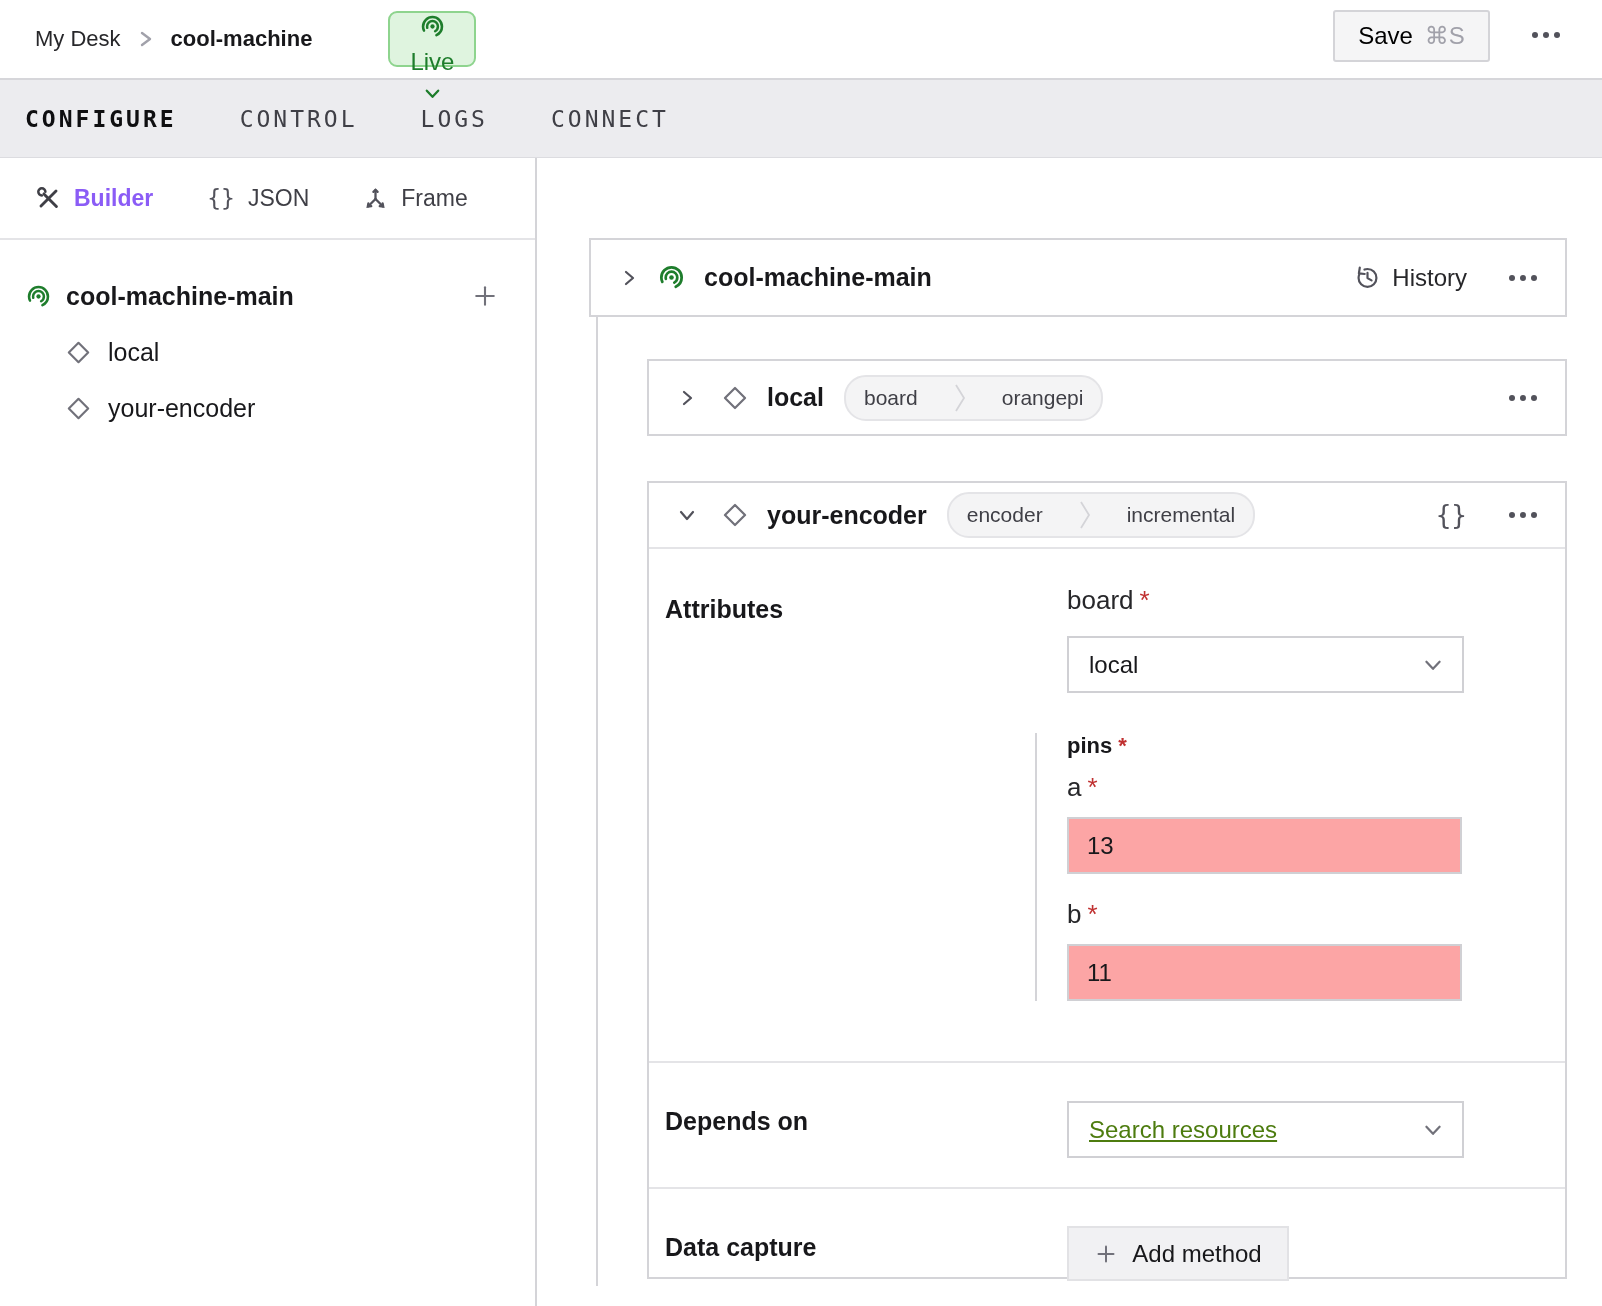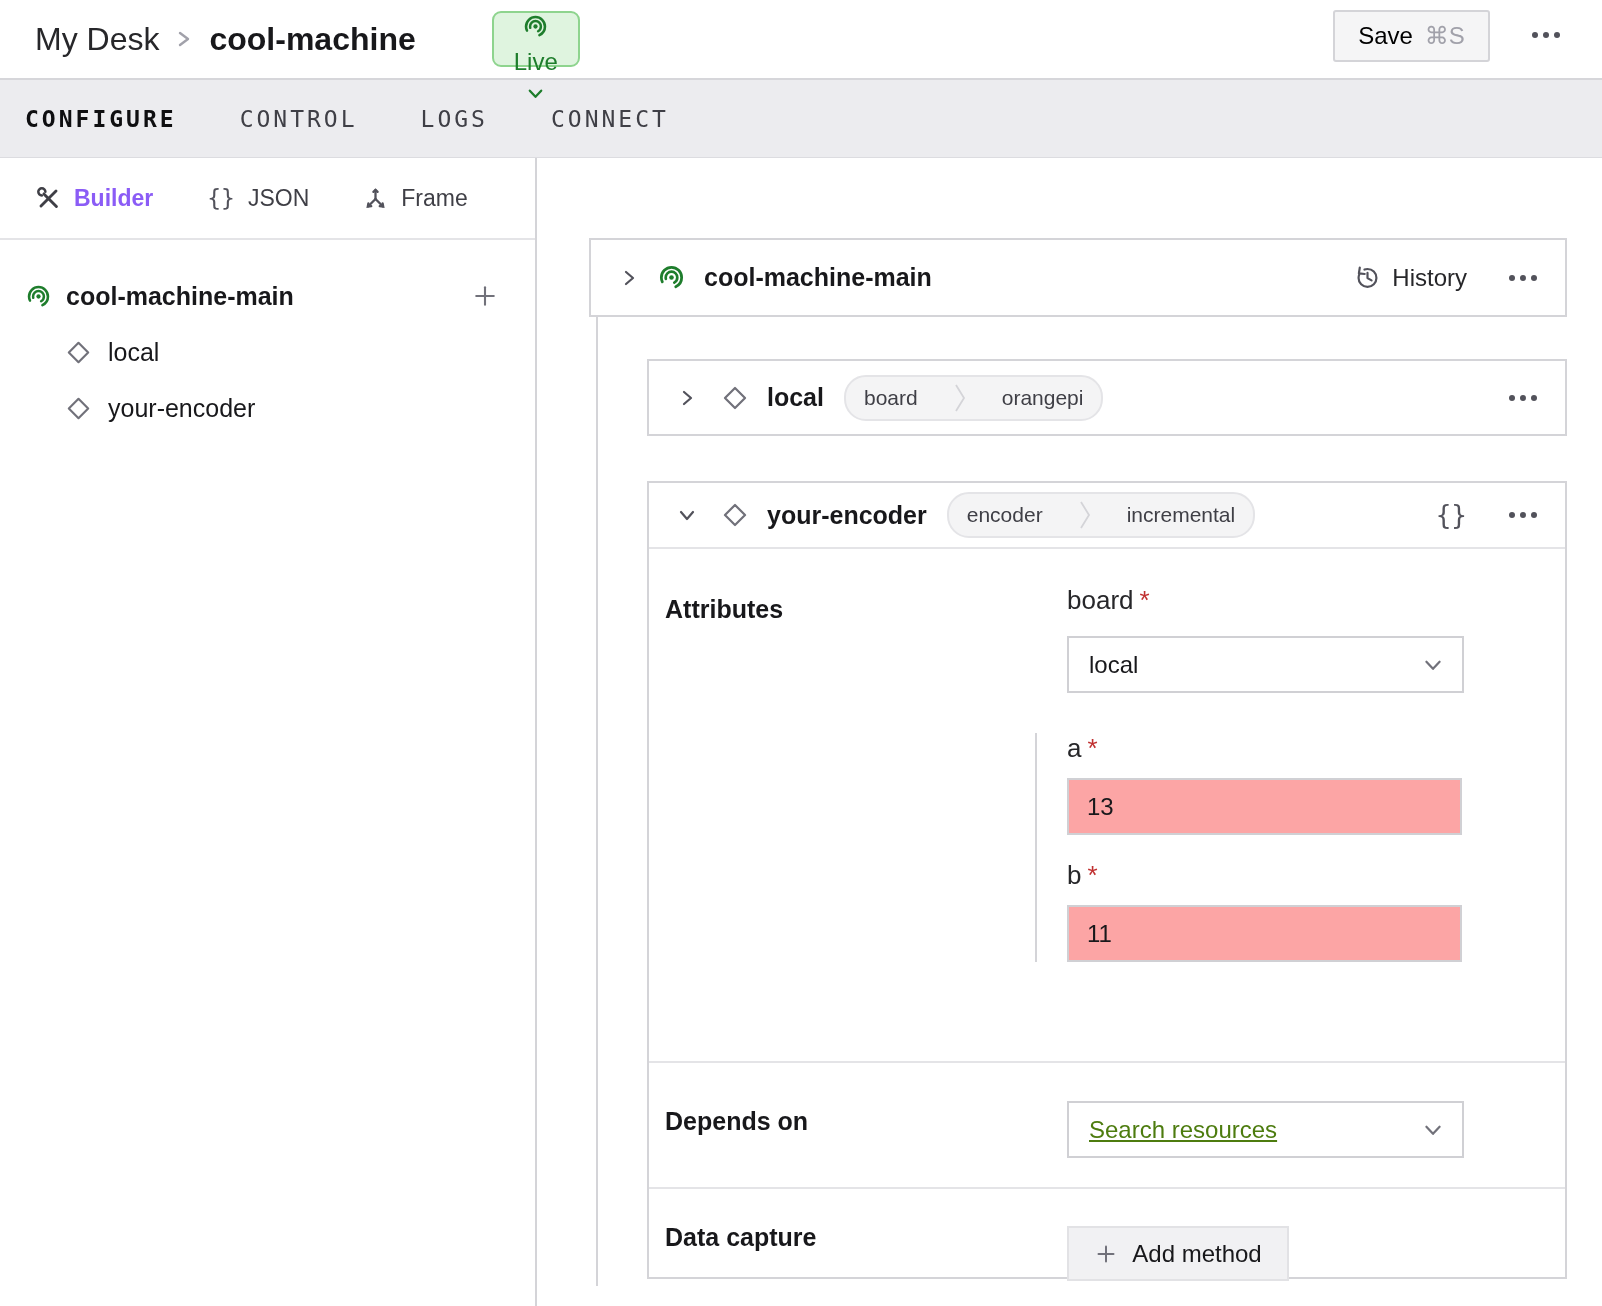--- a/index.html
+++ b/index.html
@@ -10,7 +10,7 @@
 
   
   .topbar{position:relative;height:78px;display:flex;align-items:center;background:#fff;}
-  .breadcrumb{display:flex;align-items:center;margin-left:35px;font-size:32px;}
+  .breadcrumb{display:flex;align-items:center;margin-left:35px;font-size:22px;}
   .crumb-parent{color:#27272a;}
   .crumb-sep{margin:0 17px;color:#a1a1aa;display:flex;align-items:center;}
   .crumb-current{font-weight:700;color:#18181b;}

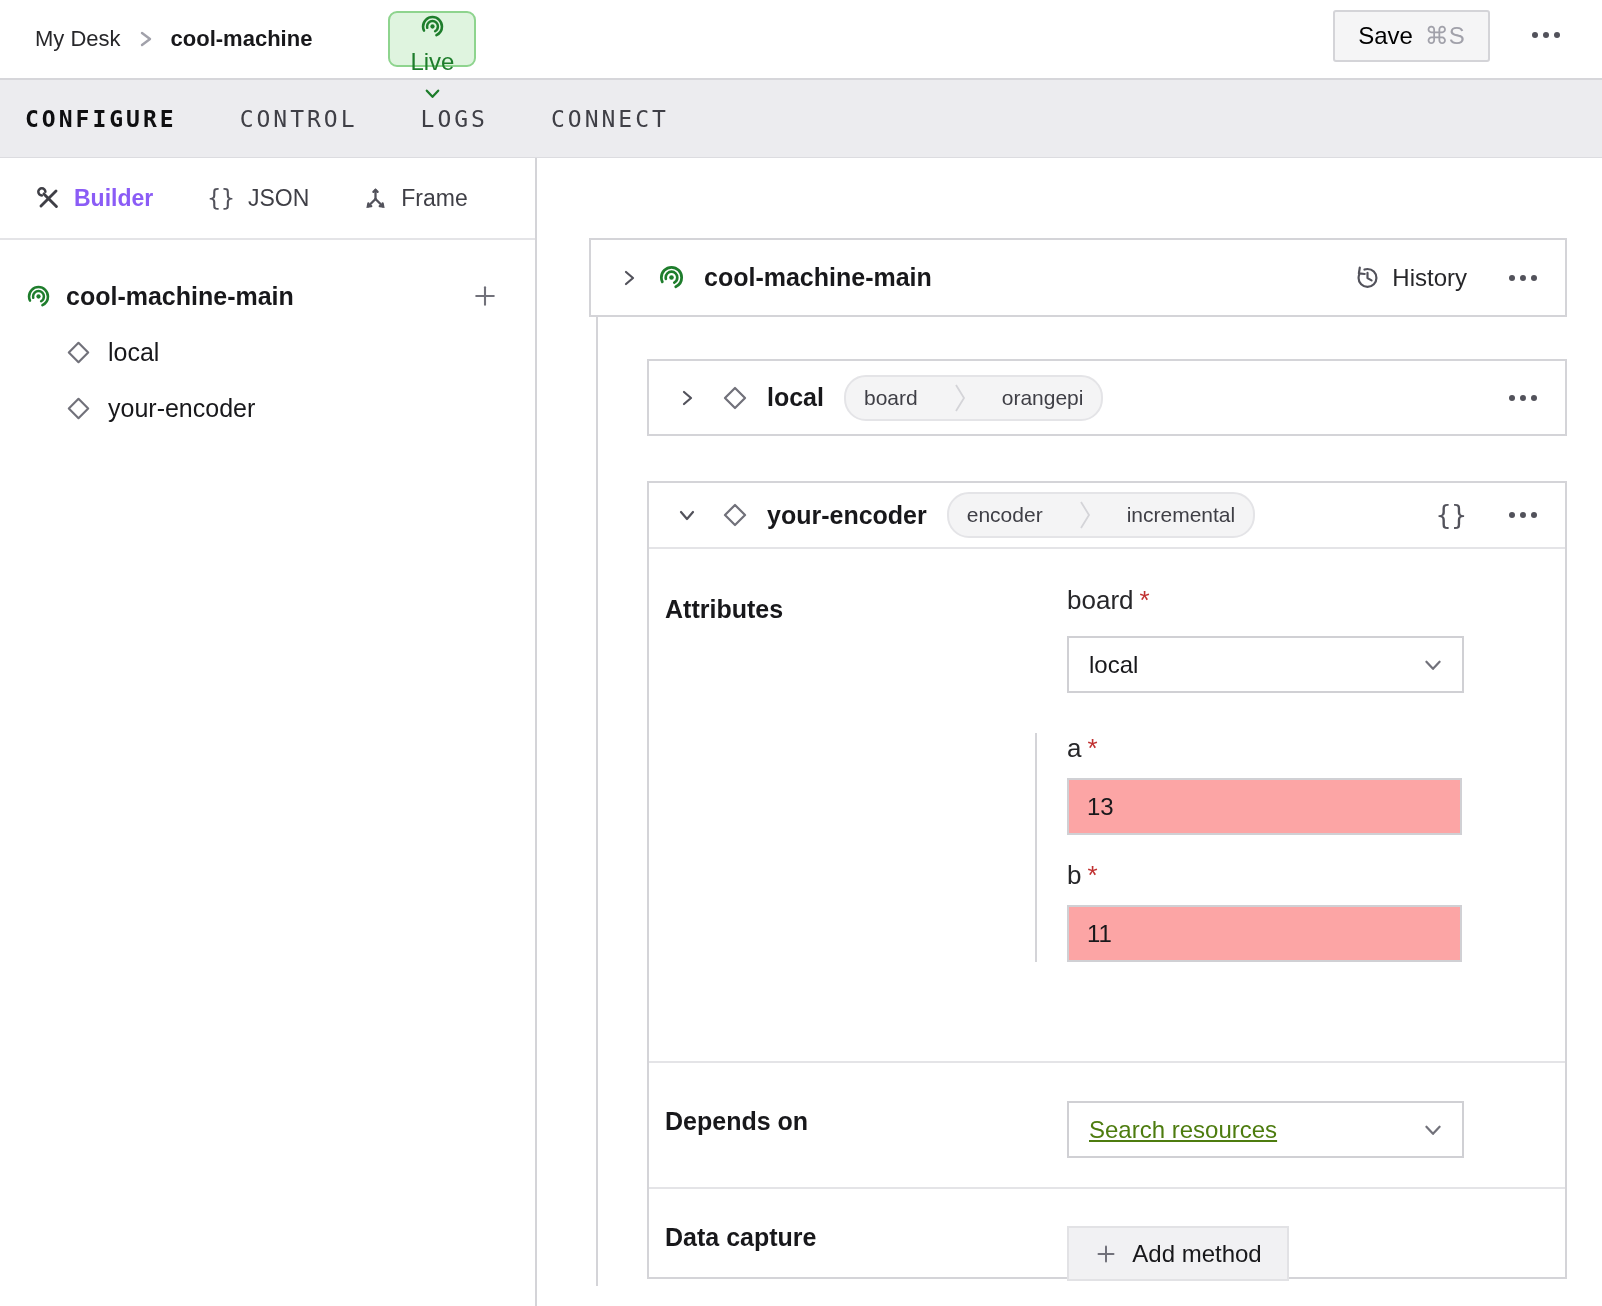--- a/index.html
+++ b/index.html
@@ -352,6 +352,9 @@
           </div>
 
           <div class="pins-group">
+            <div class="pins-label">
+              <span>pins</span><span class="req">*</span>
+            </div>
             <span class="field-label pin-field-label">
               <span>a</span><span class="req">*</span>
             </span>

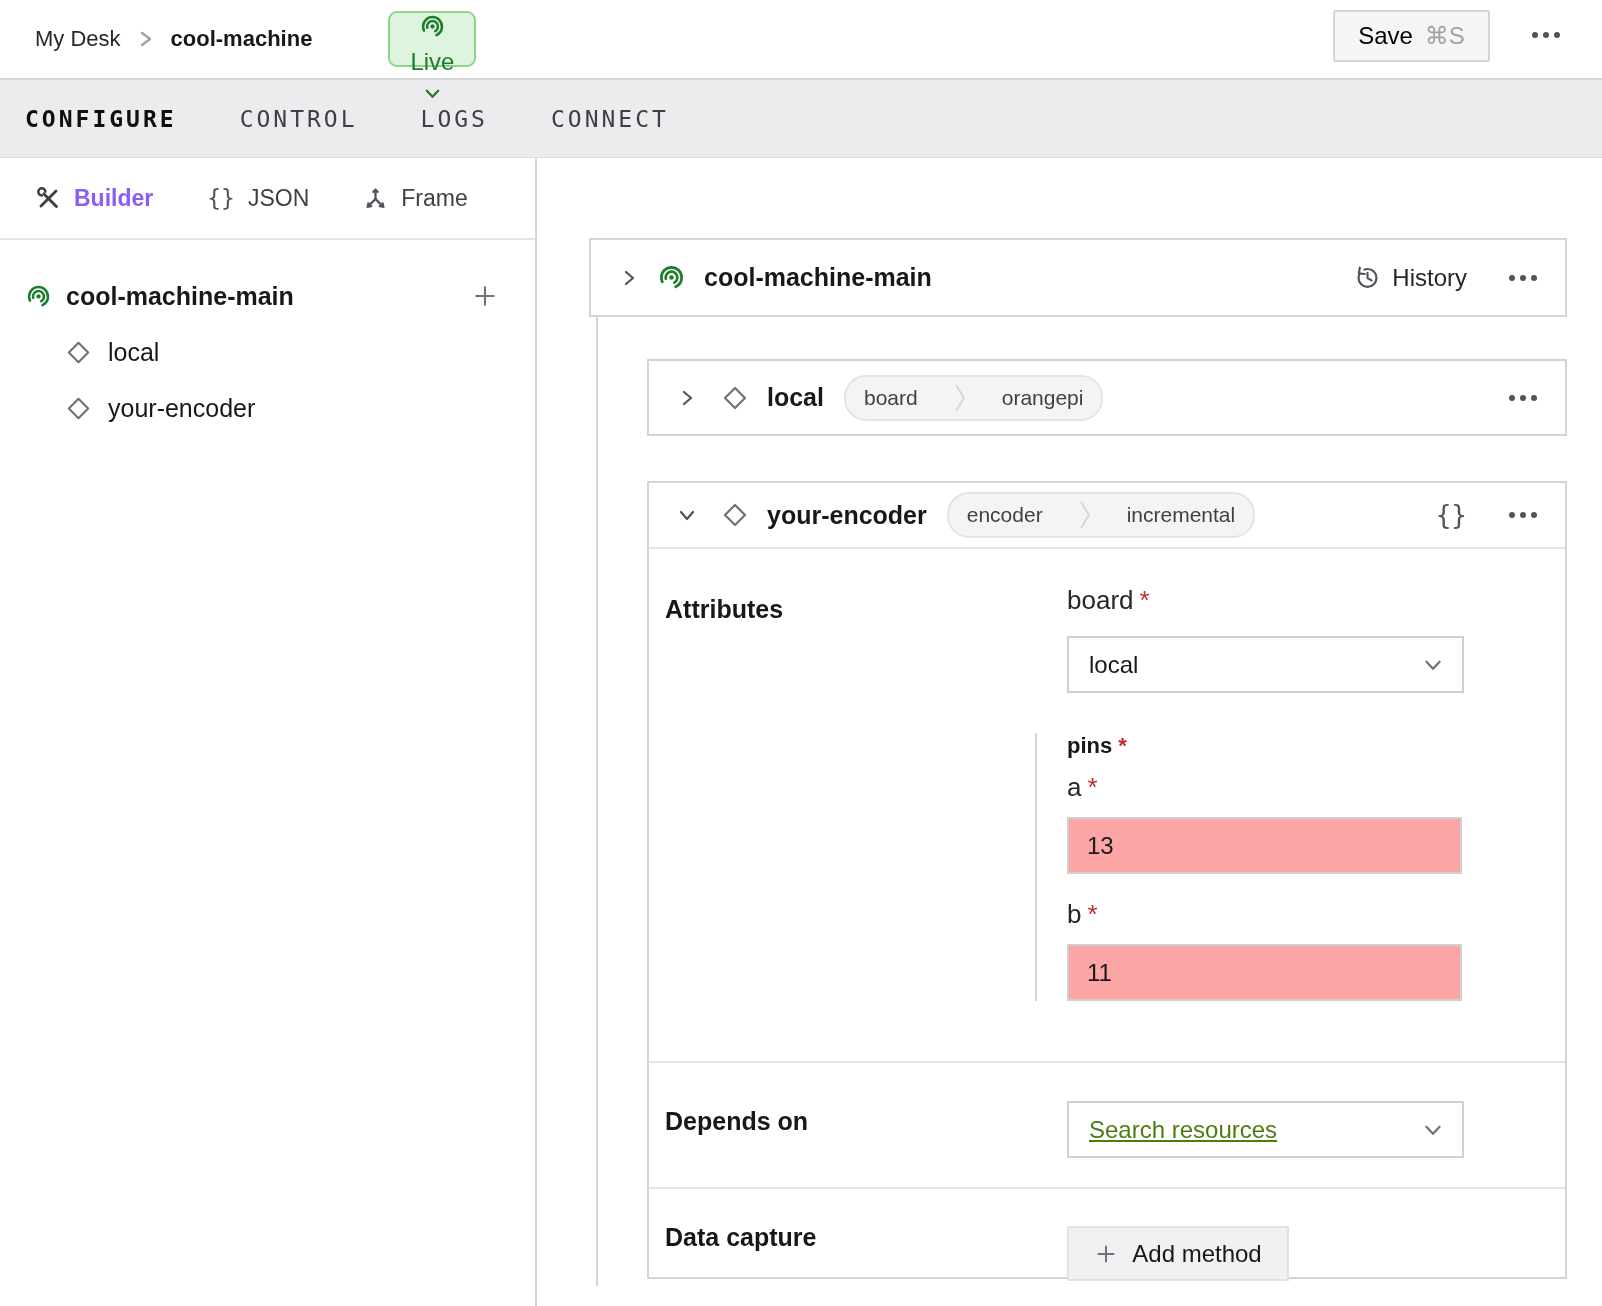--- a/index.html
+++ b/index.html
@@ -79,7 +79,7 @@
   .sec-heading{position:absolute;left:16px;font-size:25px;font-weight:700;color:#18181b;}
   .attr-heading{top:46px;}
   .dep-heading{top:44px;}
-  .cap-heading{top:34px;}
+  .cap-heading{top:44px;}
 
   .field-label{font-size:26px;color:#27272a;}
   .req{color:#c03030;margin-left:6px;}

